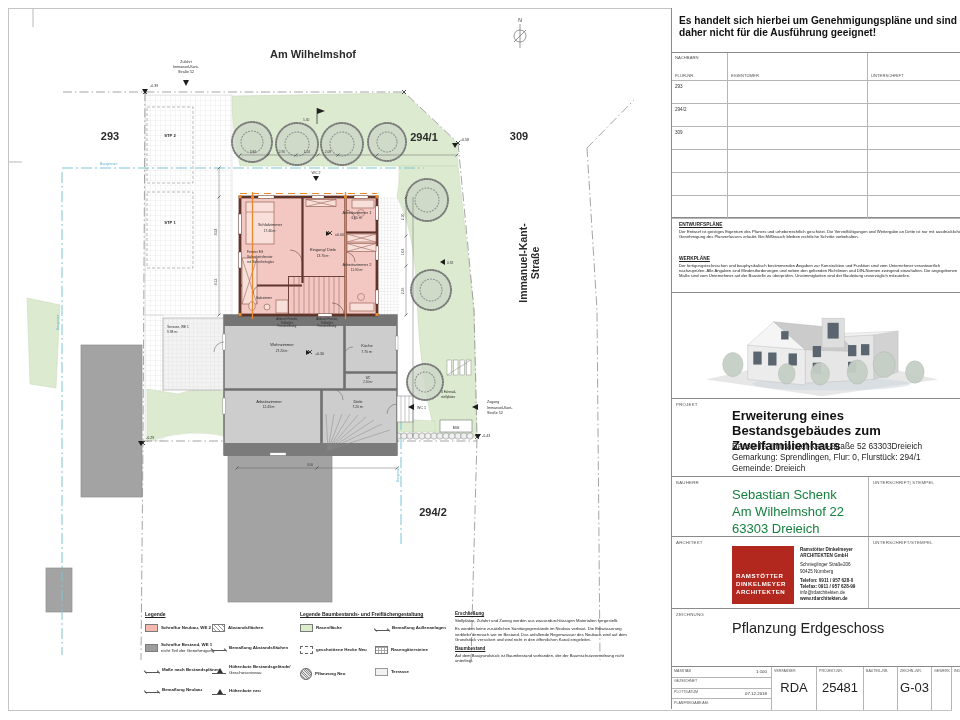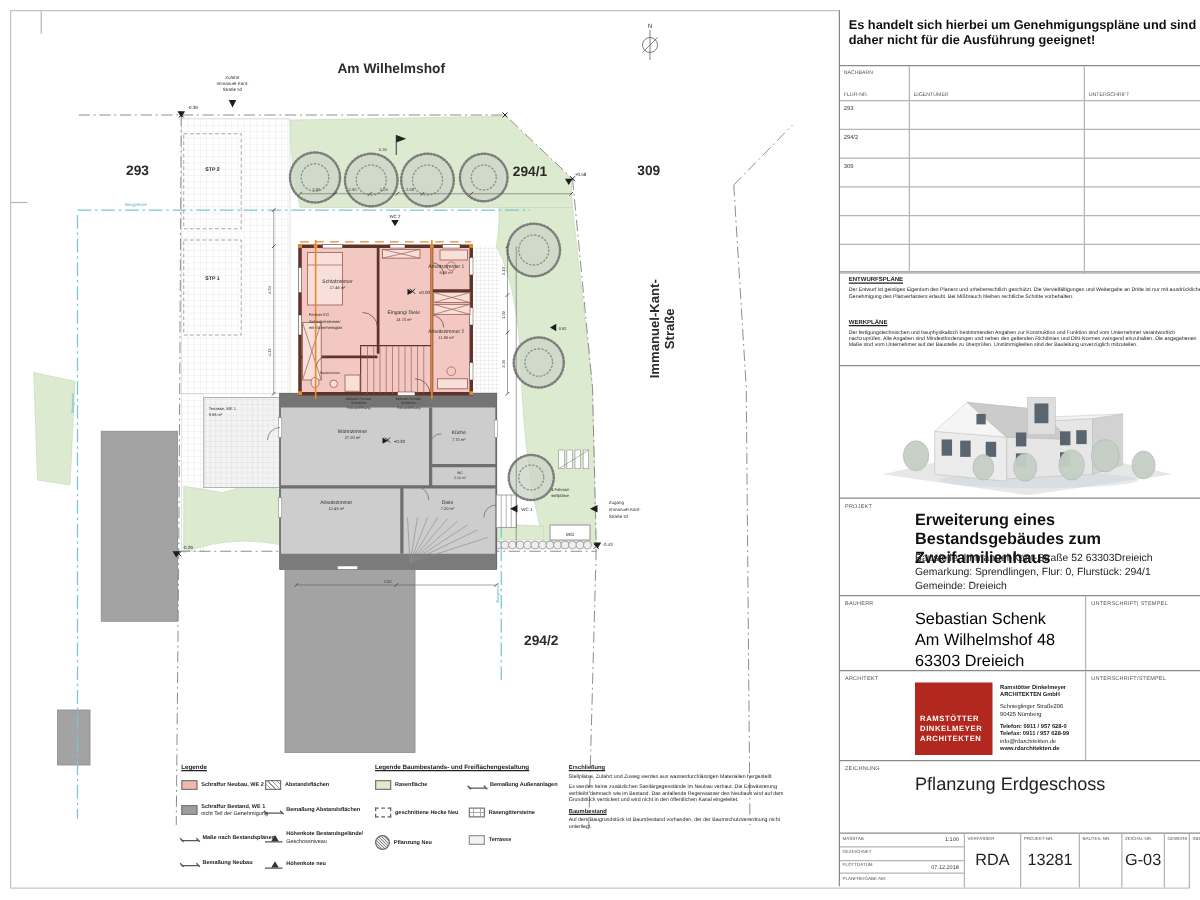--- a/index.html
+++ b/index.html
@@ -81,7 +81,7 @@
   .para .pt2{font-size:4.2px;line-height:1.3;}
   .projtitle{position:absolute;left:60px;top:10px;width:232px;font-size:13px;font-weight:bold;color:#111;line-height:1.15;}
   .projlines{position:absolute;left:60px;top:42px;width:232px;font-size:8.3px;color:#222;line-height:1.3;}
-  .bigname{position:absolute;left:60px;top:10px;font-size:13px;color:#000000;line-height:1.3;}
+  .bigname{position:absolute;left:60px;top:10px;font-size:13px;color:#15803d;line-height:1.3;}
   .signcell{position:absolute;left:196px;top:0;bottom:0;width:102px;border-left:1px solid #b5b5b5;}
   .logo{position:absolute;left:60px;top:9px;width:62px;height:58px;background:#b2281e;color:#fff;box-sizing:border-box;padding:26px 0 0 4px;}
   .logo span{display:block;font-size:6.1px;font-weight:bold;letter-spacing:.5px;line-height:1.3;}

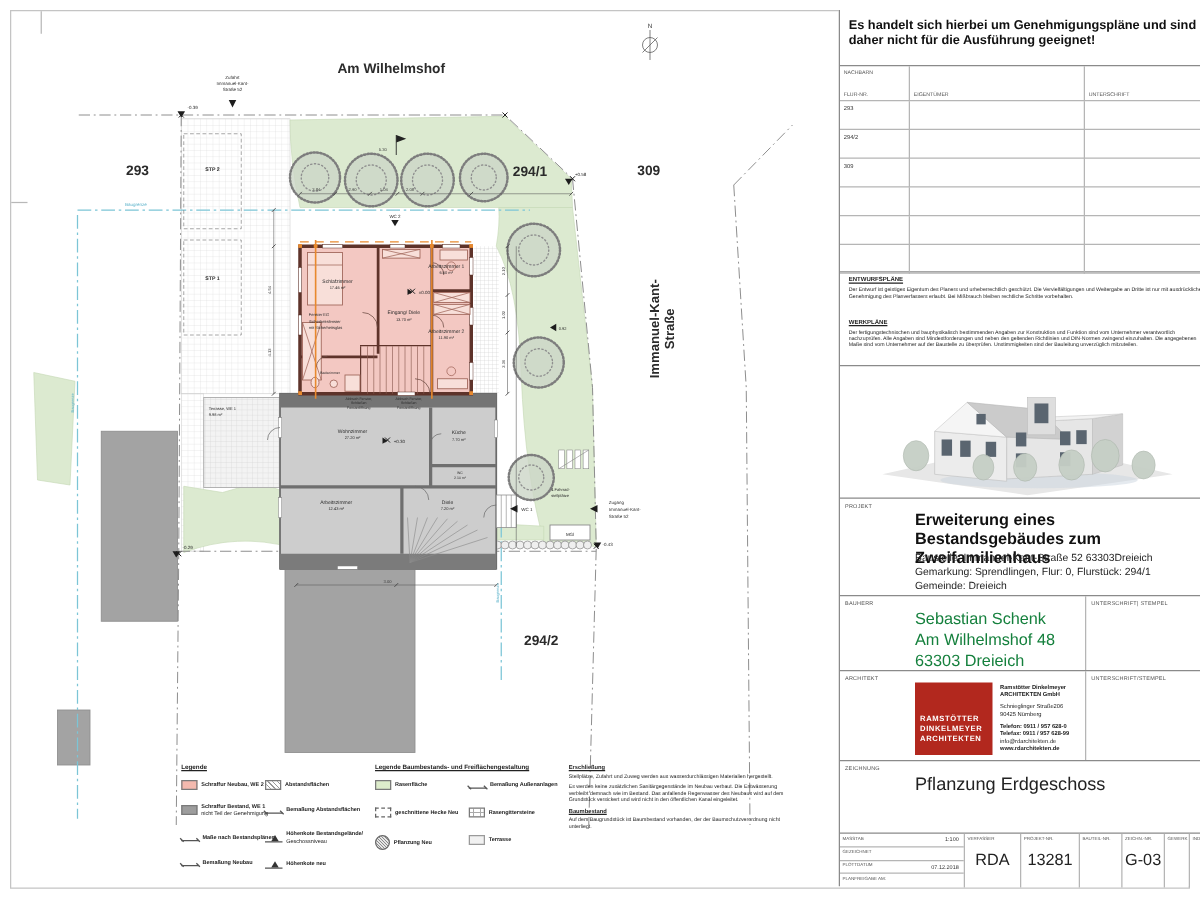--- a/index.html
+++ b/index.html
@@ -658,7 +658,7 @@
       <span class="slab" style="left:4px;top:3px;">BAUHERR</span>
       <div class="bigname">
         <div>Sebastian Schenk</div>
-        <div>Am Wilhelmshof 48</div>
+        <div>Am Wilhelmshof 22</div>
         <div>63303 Dreieich</div>
       </div>
       <div class="signcell">

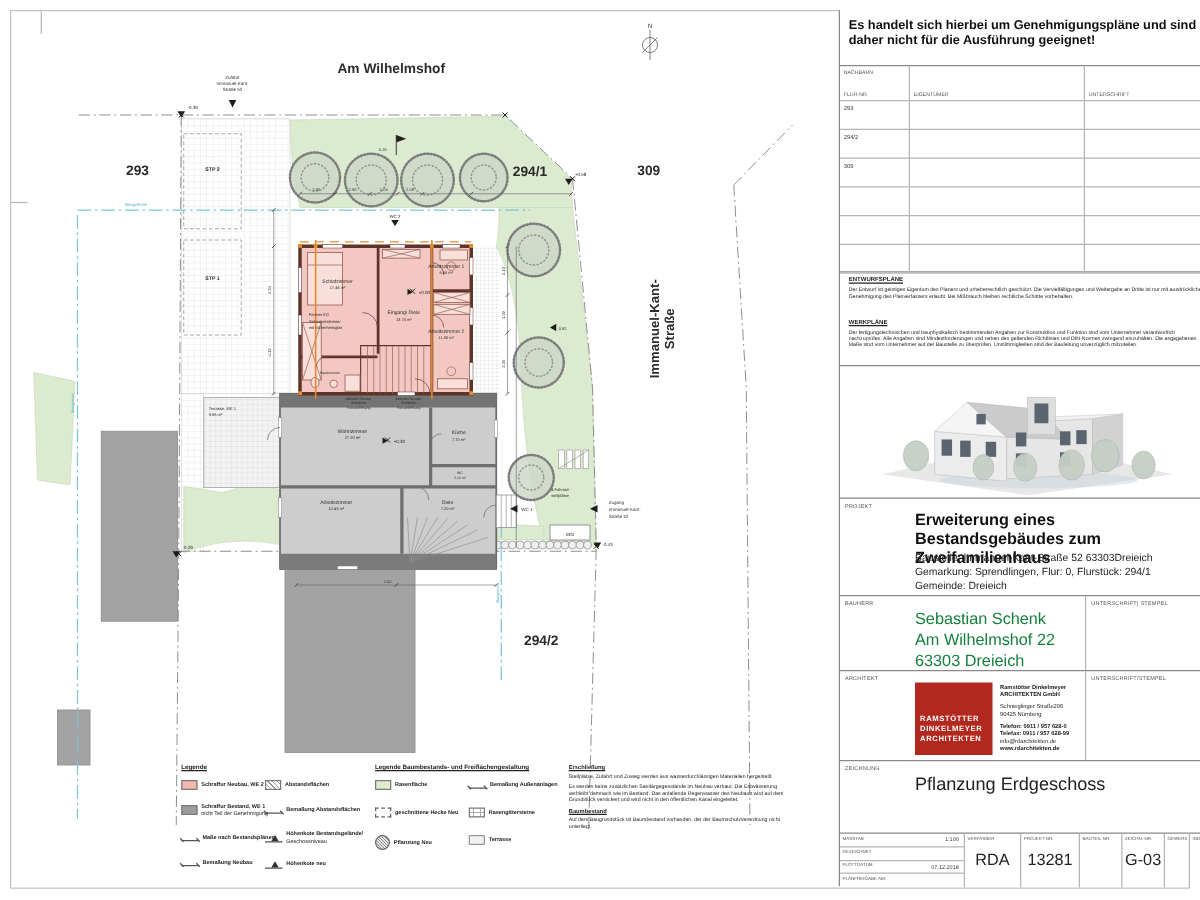--- a/index.html
+++ b/index.html
@@ -721,7 +721,7 @@
         </div>
       <div class="col">
           <span class="clab">PROJEKT-NR.</span>
-          <span class="cval">13281</span>
+          <span class="cval">25481</span>
         </div>
       <div class="col">
           <span class="clab">BAUTEIL-NR.</span>

